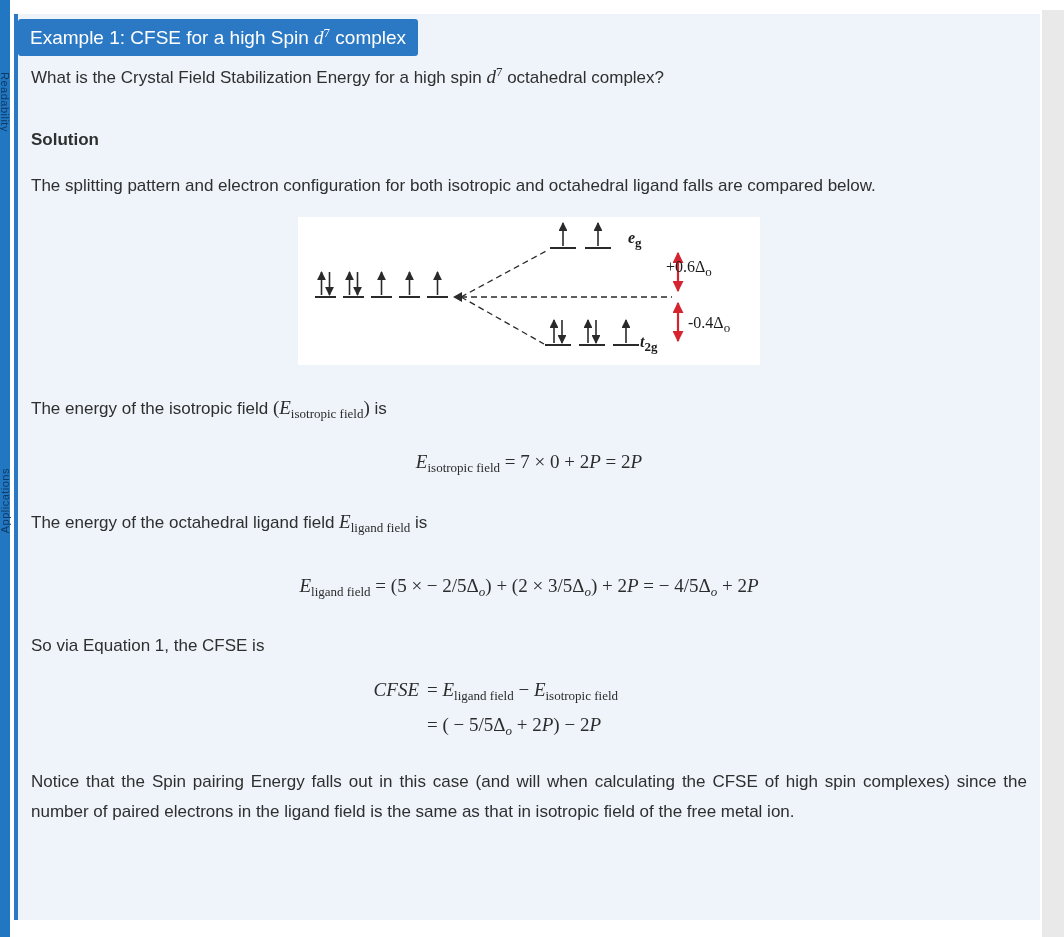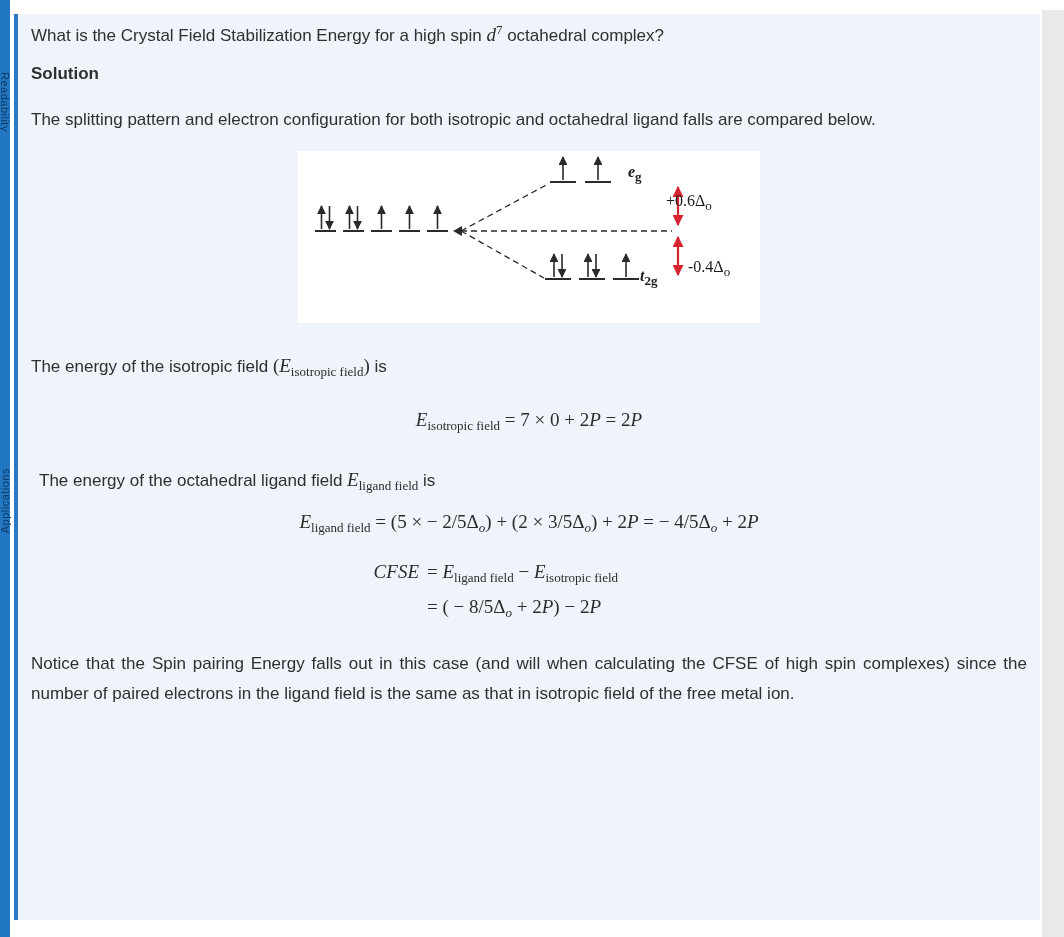--- a/index.html
+++ b/index.html
@@ -87,6 +87,7 @@
 <div class="right-gutter"></div>
 
 <div class="example-box">
+  <div class="chip"><span>Example 1: CFSE for a high Spin </span><span class="math"><span class="mi">d</span><span class="msup">7</span></span><span> complex</span></div>
 
   <div class="content">
 

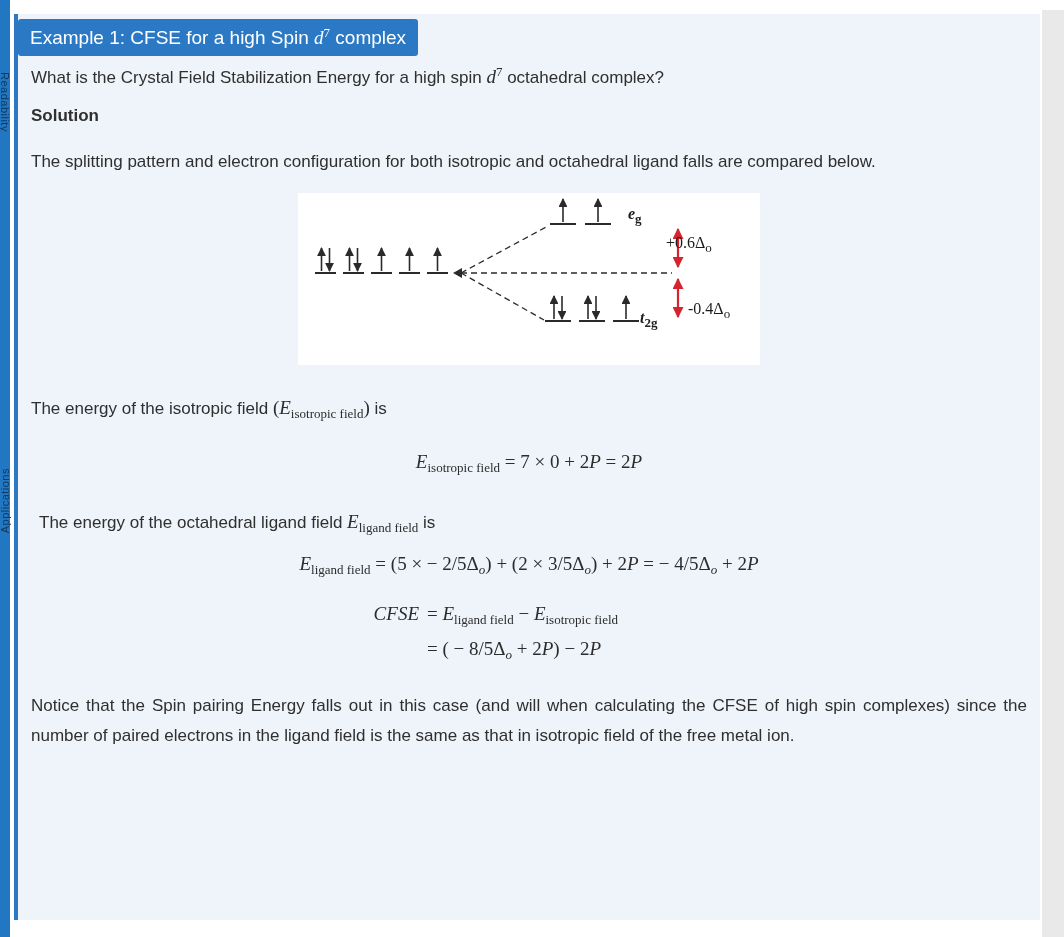--- a/index.html
+++ b/index.html
@@ -37,7 +37,7 @@
   .content { padding:0 13px; font-size:17px; }
   p { margin:0; }
   .question   { line-height:31px; }
-  .solution   { margin-top:8px; line-height:30px; font-weight:bold; }
+  .solution   { margin-top:32px; line-height:30px; font-weight:bold; }
   .para       { margin-top:16px; line-height:30px; text-align:justify; }
   .iso-sent   { margin-top:28px; line-height:30px; }
   .ligand-sent{ margin-top:24px; line-height:30px;margin-left:8px; }

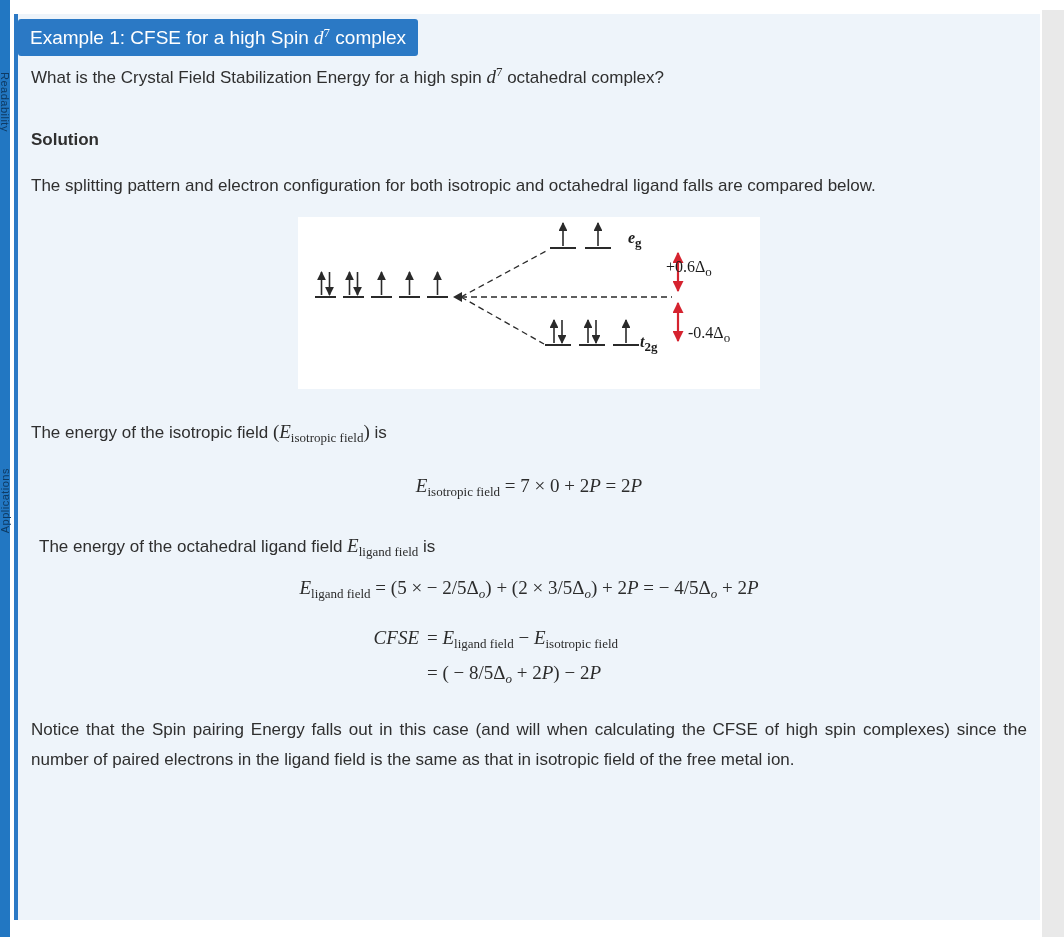--- a/index.html
+++ b/index.html
@@ -45,7 +45,7 @@
   .notice     { margin-top:22px; line-height:30px; text-align:justify; }
 
   
-  .figure { position:relative; width:462px; height:172px; margin:16px auto 0 auto; background:#ffffff; }
+  .figure { position:relative; width:462px; height:148px; margin:16px auto 0 auto; background:#ffffff; }
   .fig-lbl { position:absolute; font-family:"Liberation Serif", serif; font-size:16px; color:#1c1c1c; }
   #lbl-eg   { left:330px; top:12px; }
   #lbl-t2g  { left:342px; top:116px; }

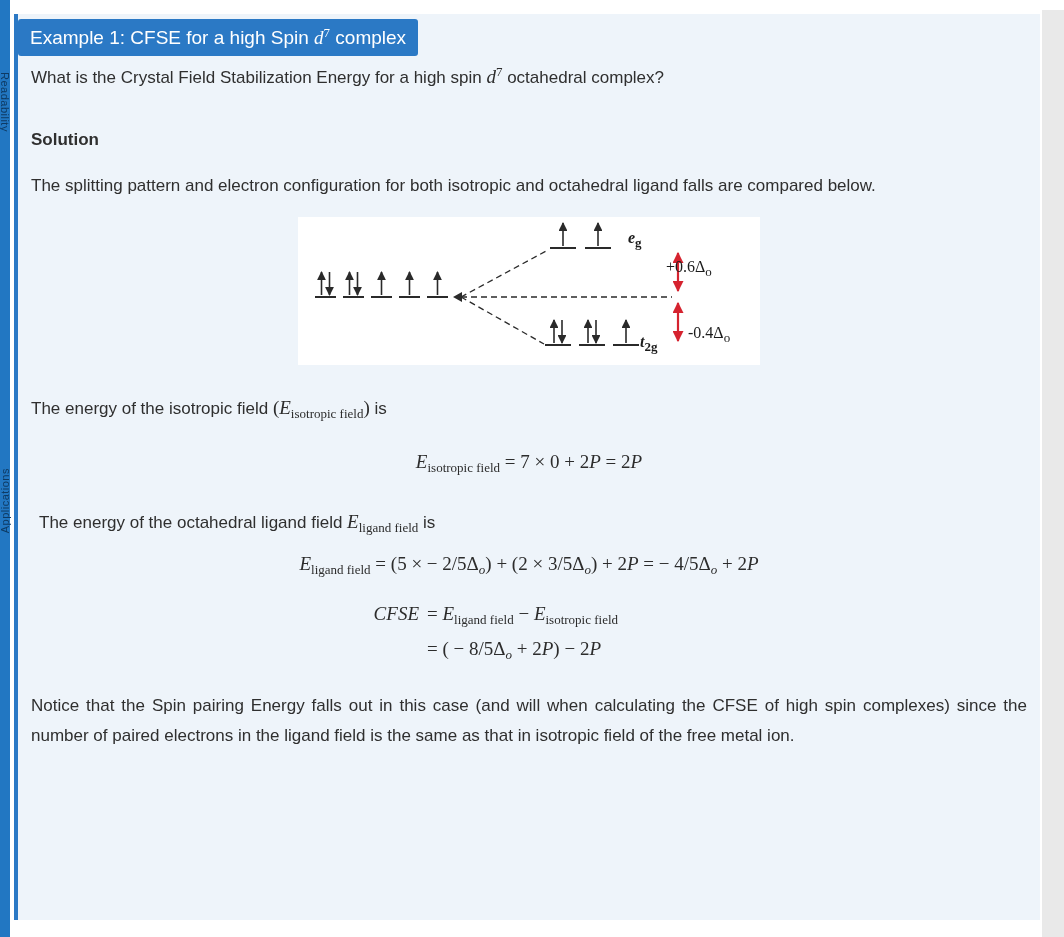--- a/index.html
+++ b/index.html
@@ -50,7 +50,7 @@
   #lbl-eg   { left:330px; top:12px; }
   #lbl-t2g  { left:342px; top:116px; }
   #lbl-up   { left:368px; top:41px; }
-  #lbl-down { left:390px; top:107px; }
+  #lbl-down { left:390px; top:97px; }
   .lv    { stroke:#2a2a2a; stroke-width:2; }
   .el    { stroke:#2a2a2a; stroke-width:1.6; }
   .dash  { stroke:#2a2a2a; stroke-width:1.3; stroke-dasharray:6 4; fill:none; }

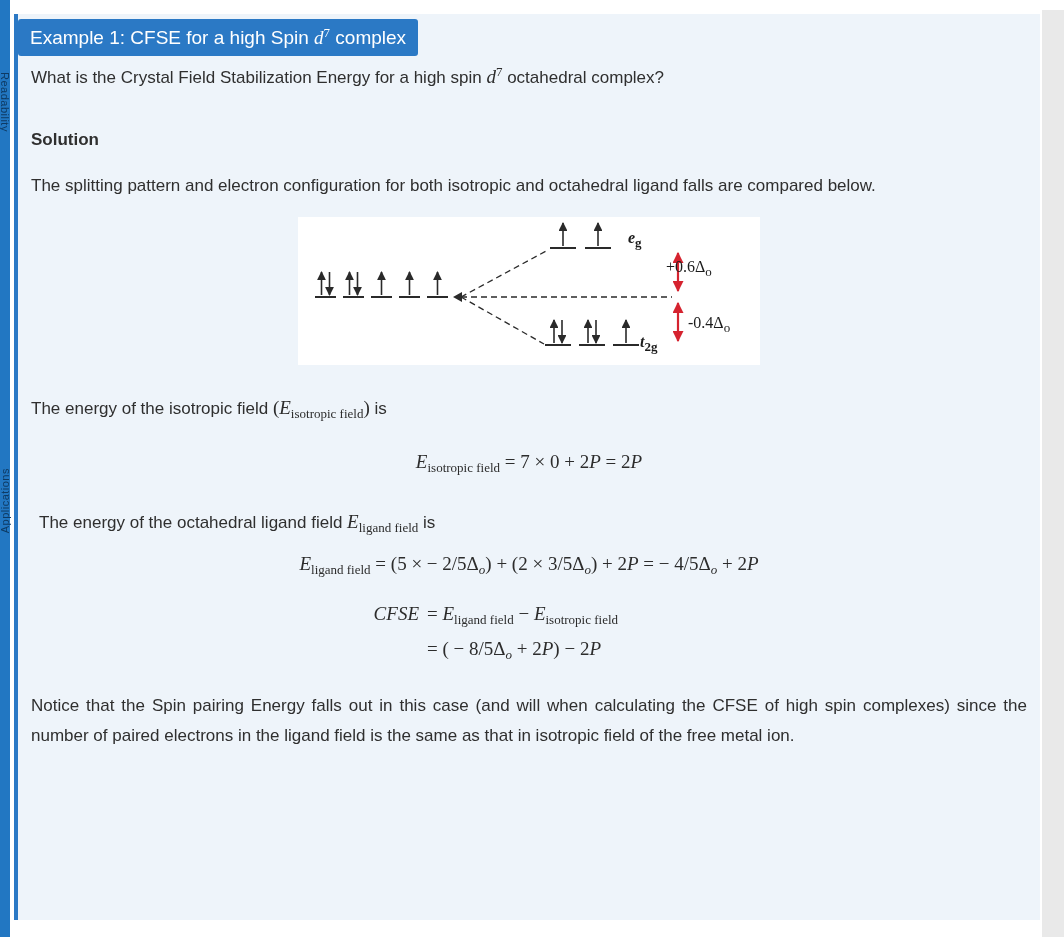--- a/index.html
+++ b/index.html
@@ -40,7 +40,7 @@
   .solution   { margin-top:32px; line-height:30px; font-weight:bold; }
   .para       { margin-top:16px; line-height:30px; text-align:justify; }
   .iso-sent   { margin-top:28px; line-height:30px; }
-  .ligand-sent{ margin-top:24px; line-height:30px;margin-left:8px; }
+  .ligand-sent{ margin-top:24px; line-height:30px; }
   .via-sent   { margin-top:24px; line-height:30px; }
   .notice     { margin-top:22px; line-height:30px; text-align:justify; }
 

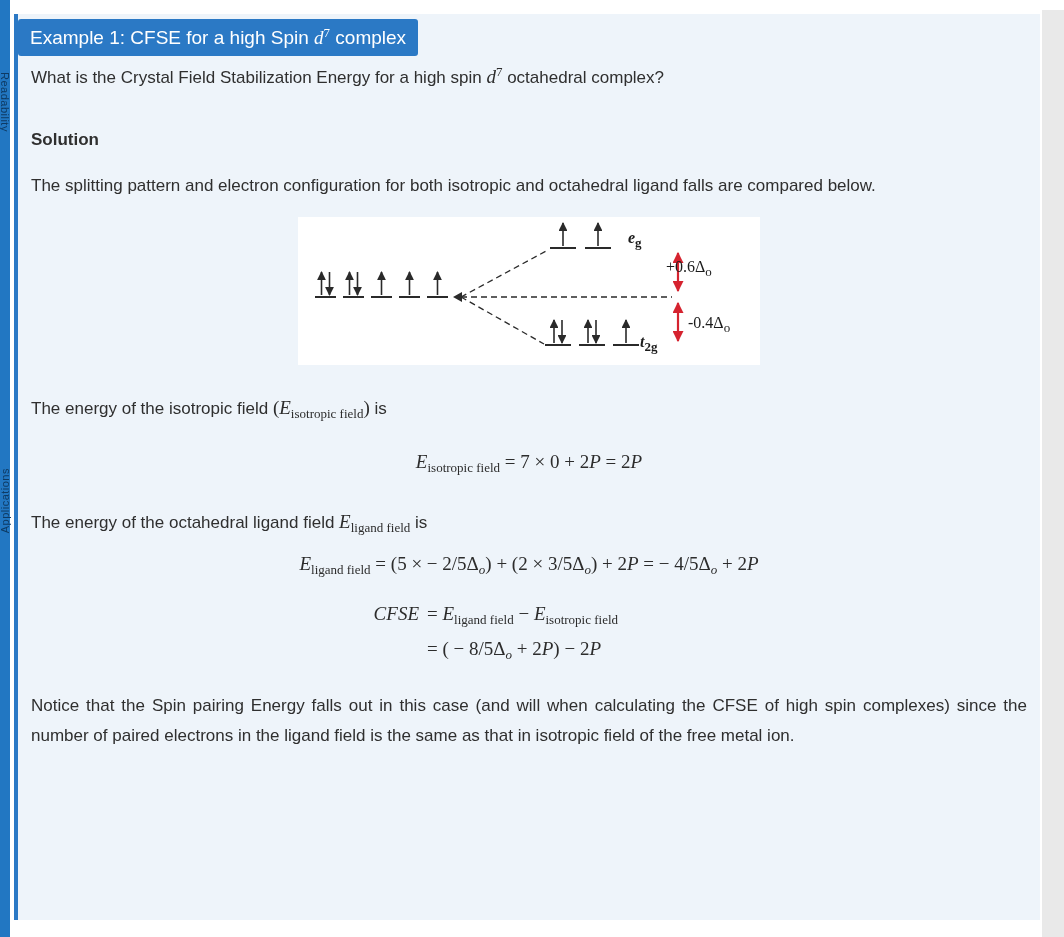--- a/index.html
+++ b/index.html
@@ -68,7 +68,7 @@
   .msup { font-size:13px; vertical-align:7px; }
 
   .equation { margin-top:18px; text-align:center; line-height:30px; }
-  .eq2 { margin-top:6px; }
+  .eq2 { margin-top:28px; }
   .eq-group {
     margin-top:14px; display:grid; grid-template-columns:396px auto;
     row-gap:0; line-height:29px;

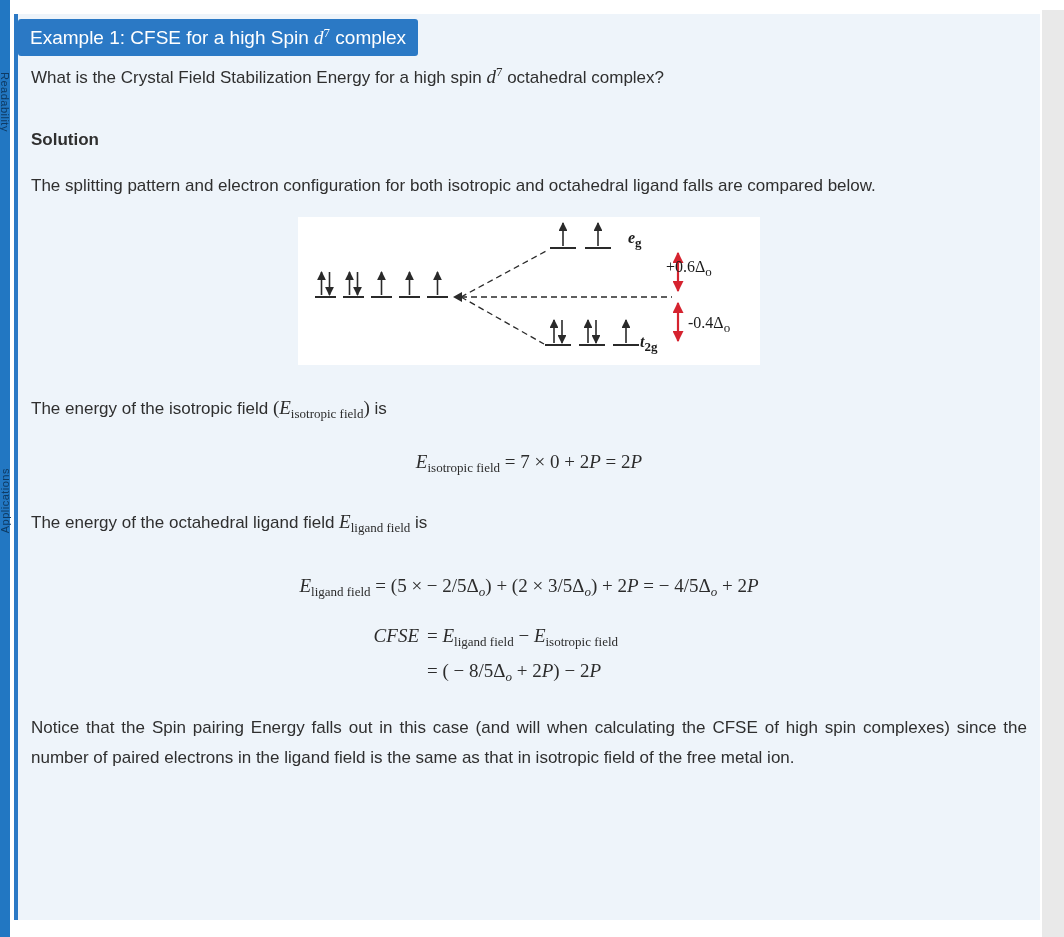--- a/index.html
+++ b/index.html
@@ -152,6 +152,7 @@
 
     <div class="equation eq2 math"><span class="mi">E</span><span class="msub">ligand field</span><span class="mr"> = (5 × − 2/5Δ</span><span class="msubi">o</span><span class="mr">) + (2 × 3/5Δ</span><span class="msubi">o</span><span class="mr">) + 2</span><span class="mi">P</span><span class="mr"> = − 4/5Δ</span><span class="msubi">o</span><span class="mr"> + 2</span><span class="mi">P</span></div>
 
+    <p class="via-sent">So via Equation 1, the CFSE is</p>
 
     <div class="eq-group math">
       <div class="eq-lhs"><span class="mi">CFSE</span></div>

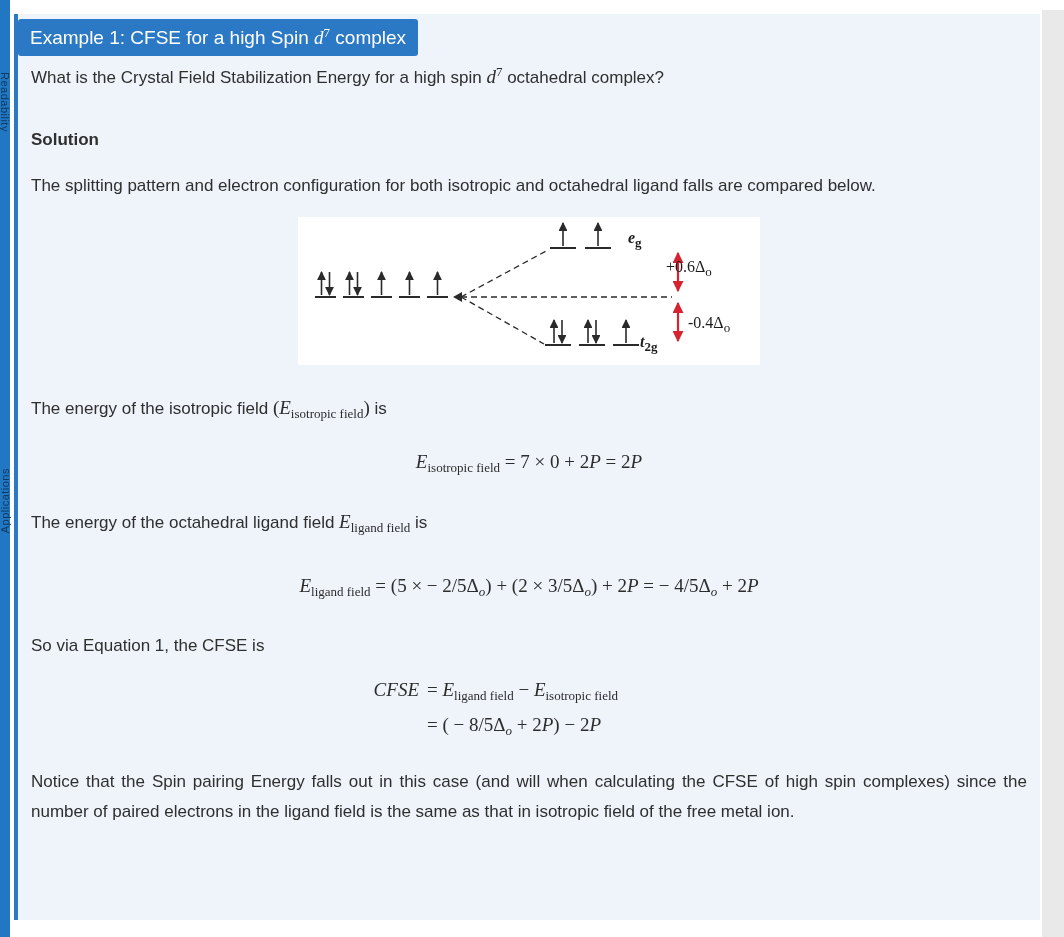--- a/index.html
+++ b/index.html
@@ -158,7 +158,7 @@
       <div class="eq-lhs"><span class="mi">CFSE</span></div>
       <div class="eq-rhs"><span class="mr">= </span><span class="mi">E</span><span class="msub">ligand field</span><span class="mr"> − </span><span class="mi">E</span><span class="msub">isotropic field</span></div>
       <div class="eq-lhs"></div>
-      <div class="eq-rhs"><span class="mr">= ( − 8/5Δ</span><span class="msubi">o</span><span class="mr"> + 2</span><span class="mi">P</span><span class="mr">) − 2</span><span class="mi">P</span></div>
+      <div class="eq-rhs"><span class="mr">= ( − 5/5Δ</span><span class="msubi">o</span><span class="mr"> + 2</span><span class="mi">P</span><span class="mr">) − 2</span><span class="mi">P</span></div>
       <div class="eq-lhs"></div>
     </div>
 

